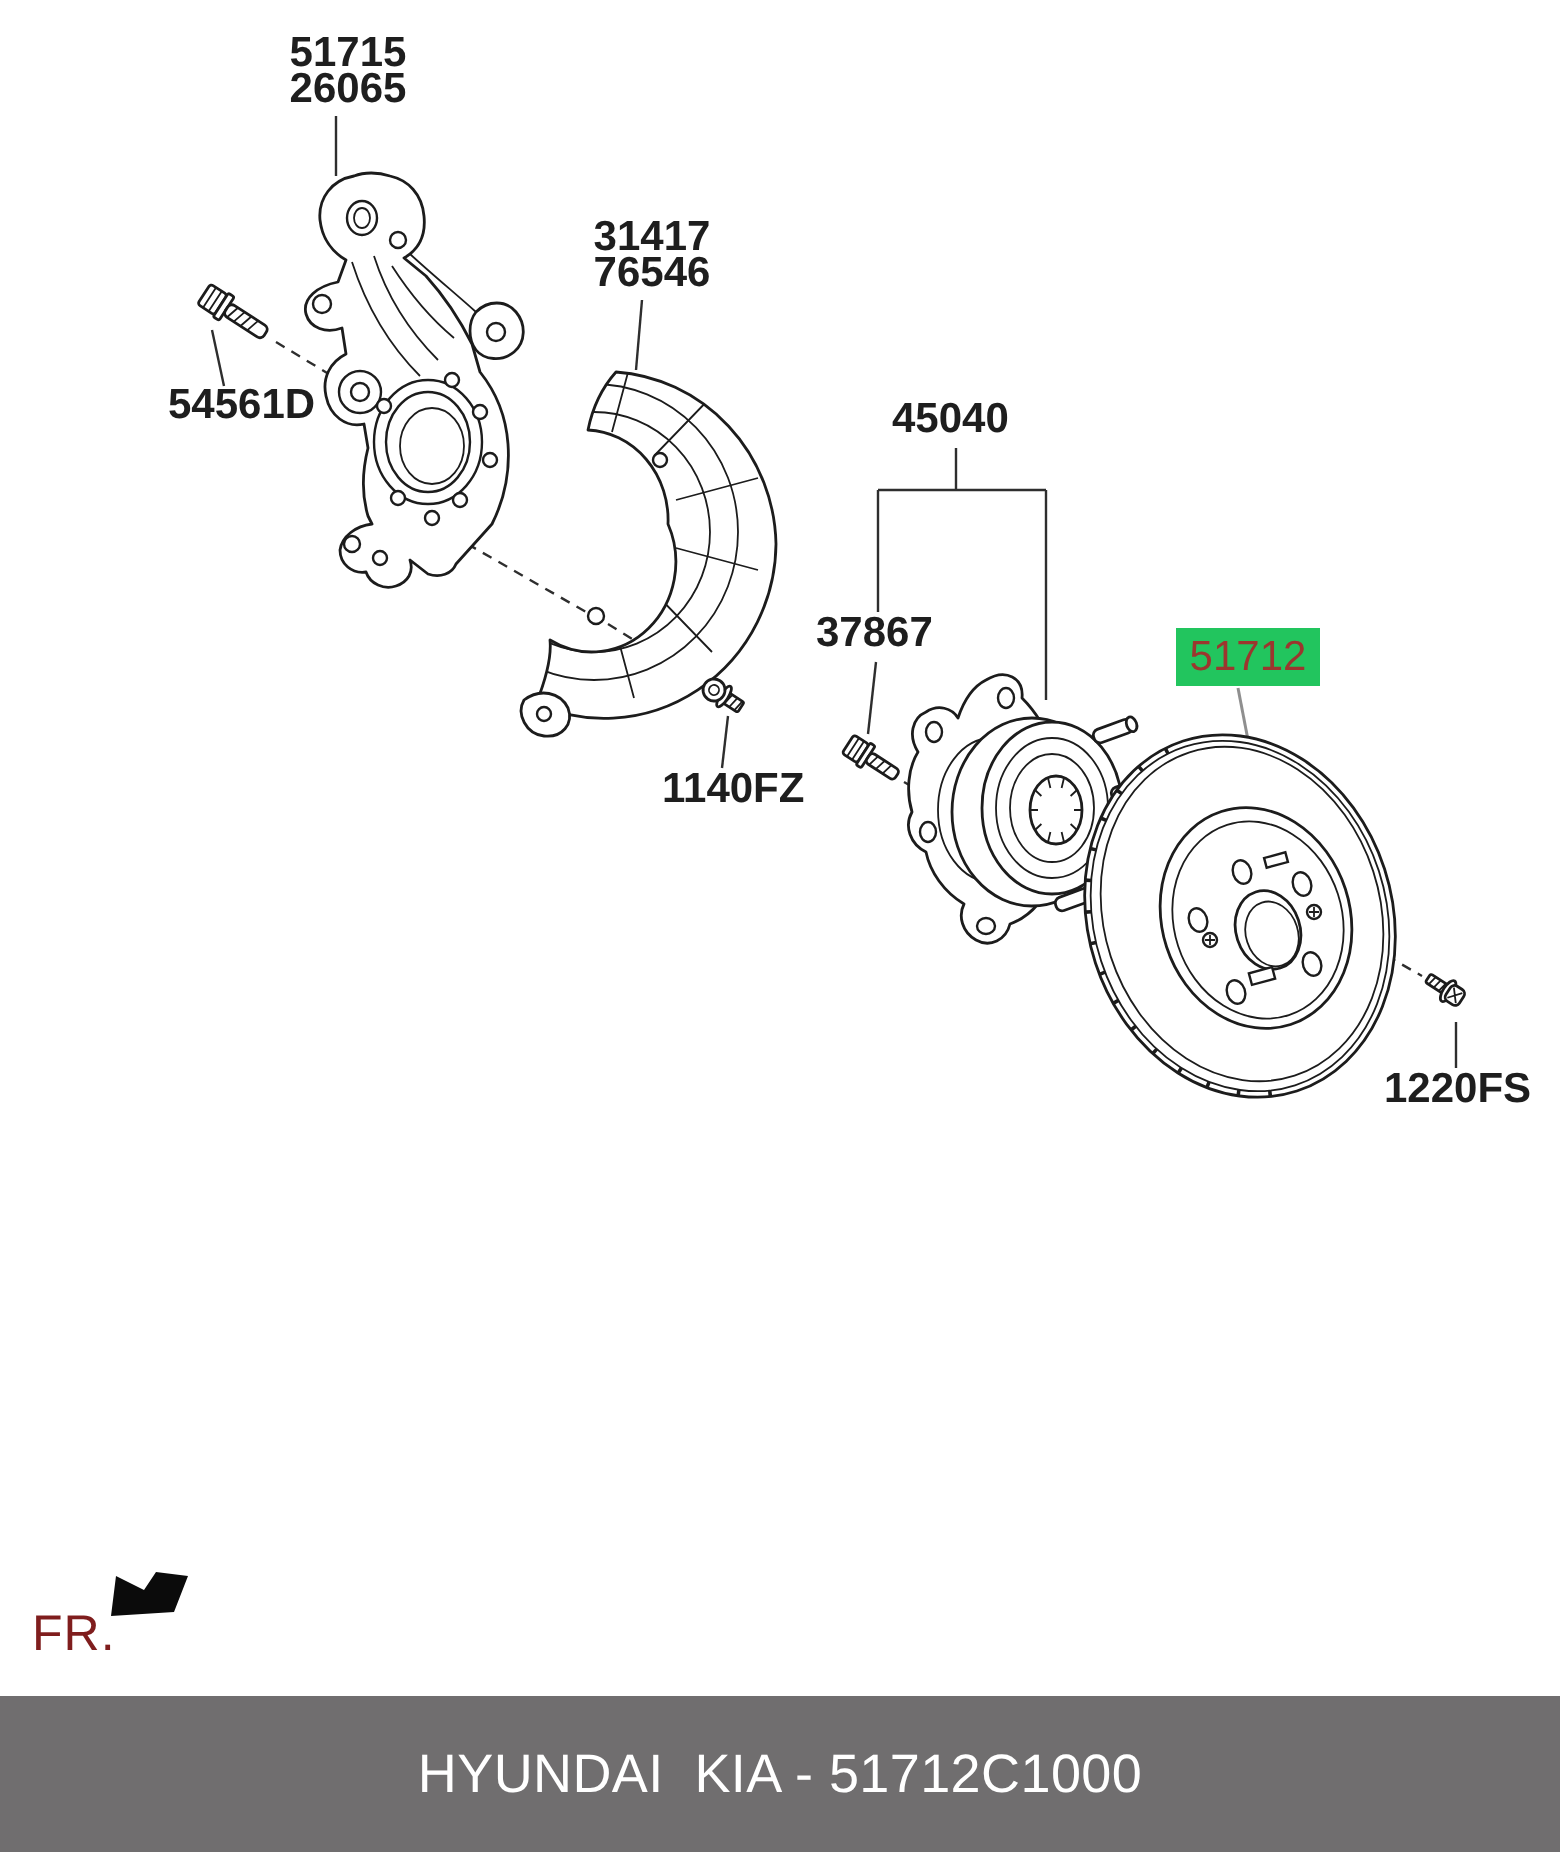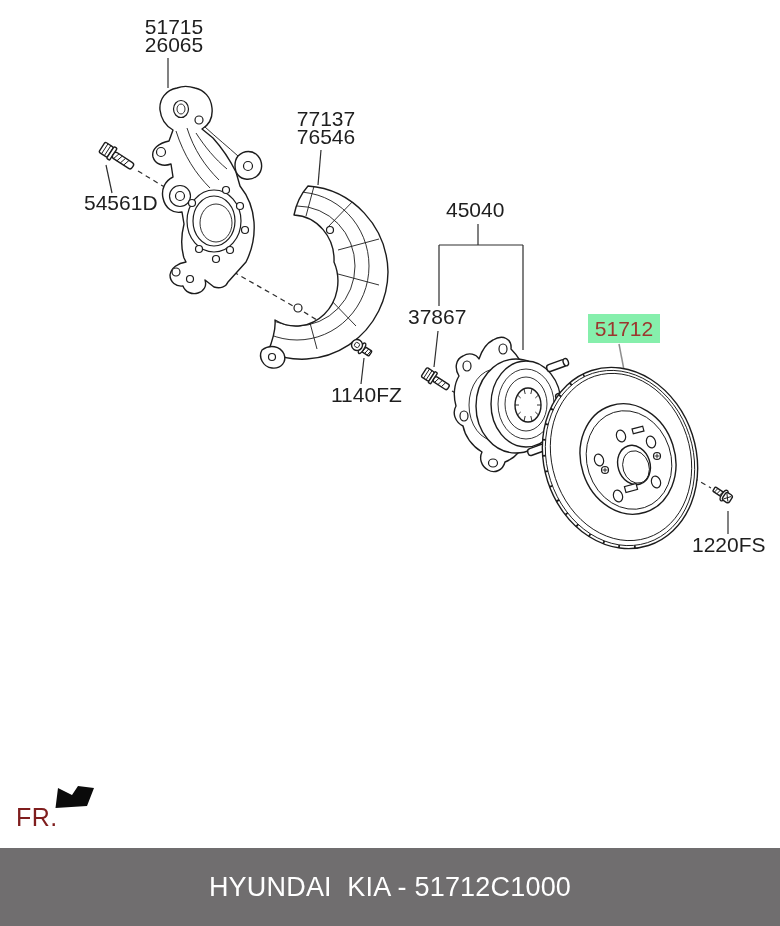--- a/index.html
+++ b/index.html
@@ -18,7 +18,7 @@
   
   .part-label{
     position:absolute;font-size:21px;line-height:18px;color:#1e1e1e;
-    text-align:center;white-space:nowrap;
+    text-align:center;white-space:nowrap;font-weight:bold;
   }
   .part-label.left{text-align:right;}
   .red-label{

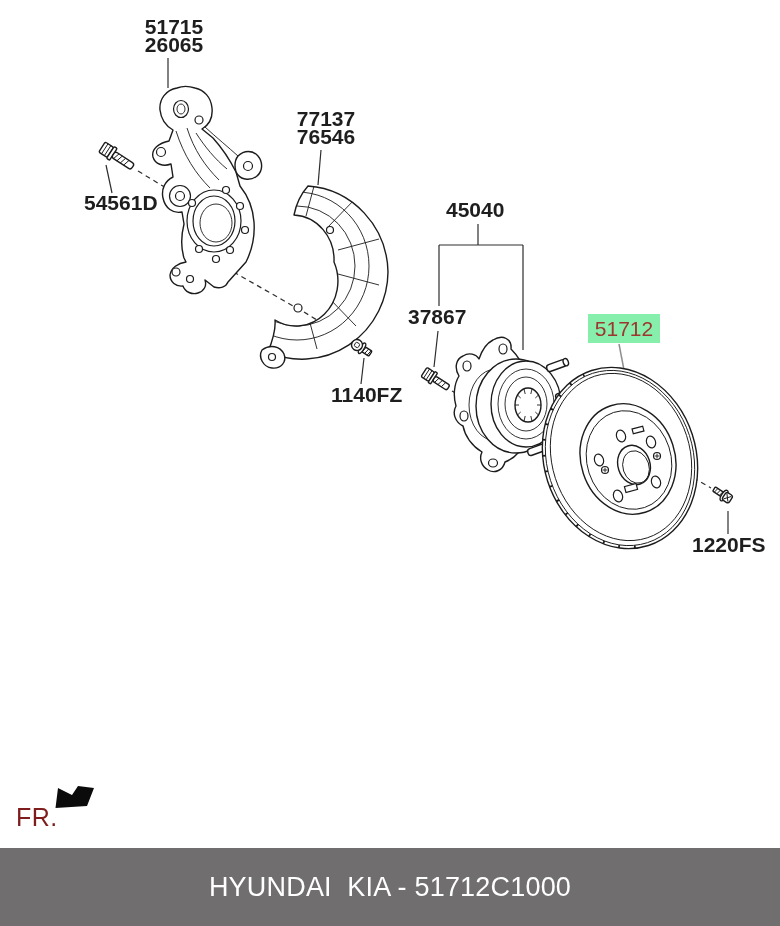--- a/index.html
+++ b/index.html
@@ -231,7 +231,7 @@
   <div class="part-label left" style="left:84px;top:194px;">54561D</div>
 
   <div class="part-label" style="left:296px;top:110px;width:60px;">
-    <div>77137</div>
+    <div>31417</div>
     <div>76546</div>
   </div>
 

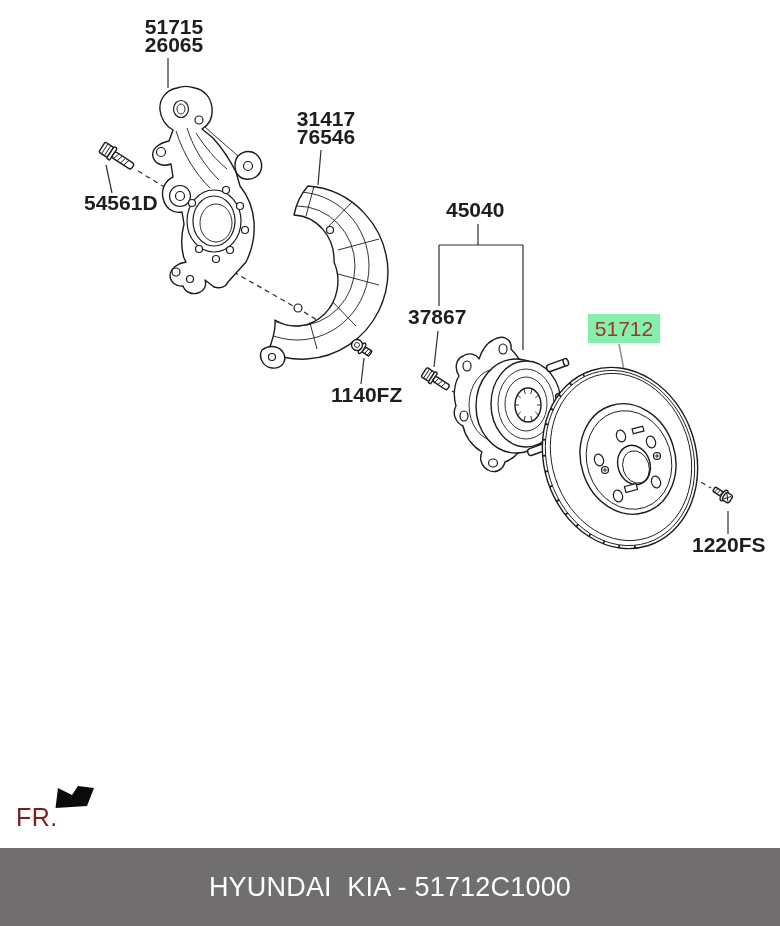--- a/index.html
+++ b/index.html
@@ -241,7 +241,7 @@
 
   <div class="part-label left" style="left:331px;top:386px;">1140FZ</div>
 
-  <div class="red-label" style="background: #86efac; color: rgb(156, 54, 46);">51712</div>
+  <div class="red-label" style="background: #22c55e; color: rgb(156, 54, 46);">51712</div>
 
   <div class="part-label left" style="left:692px;top:536px;">1220FS</div>
 

